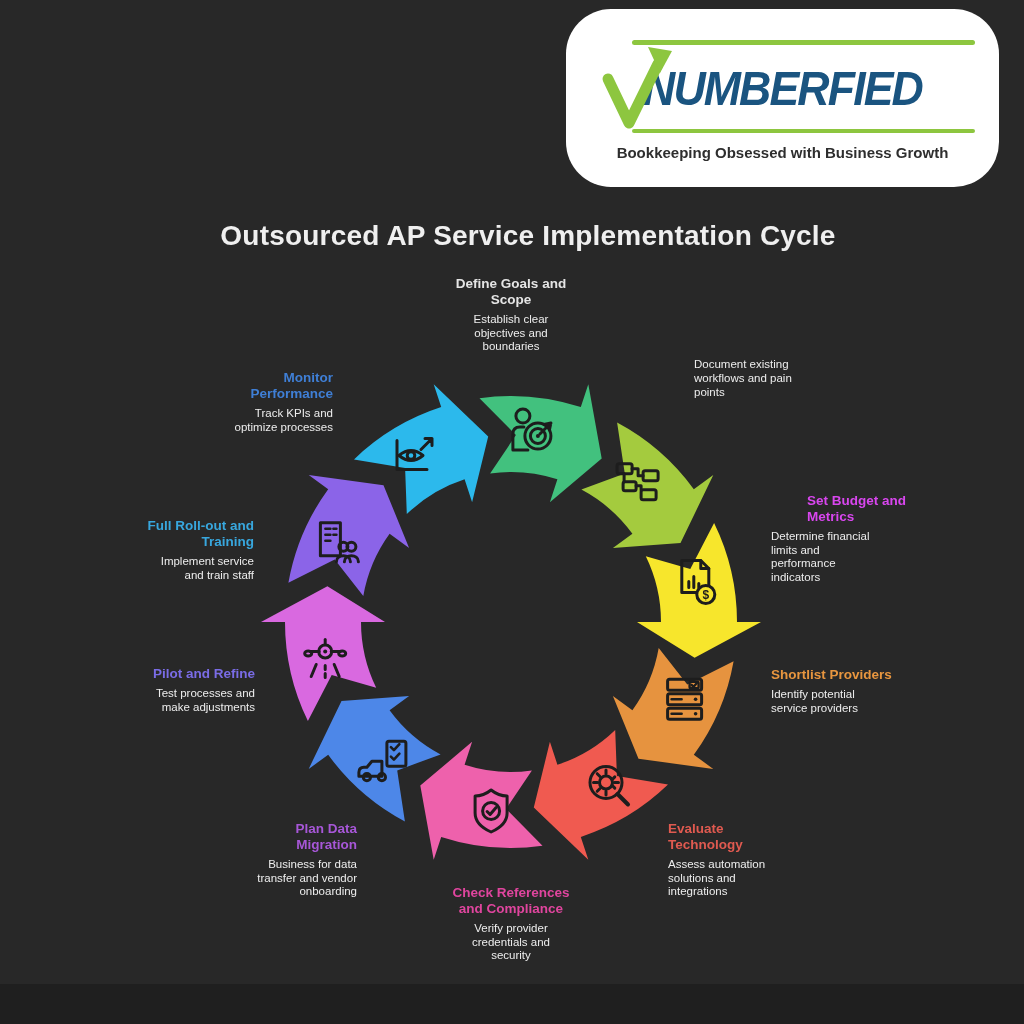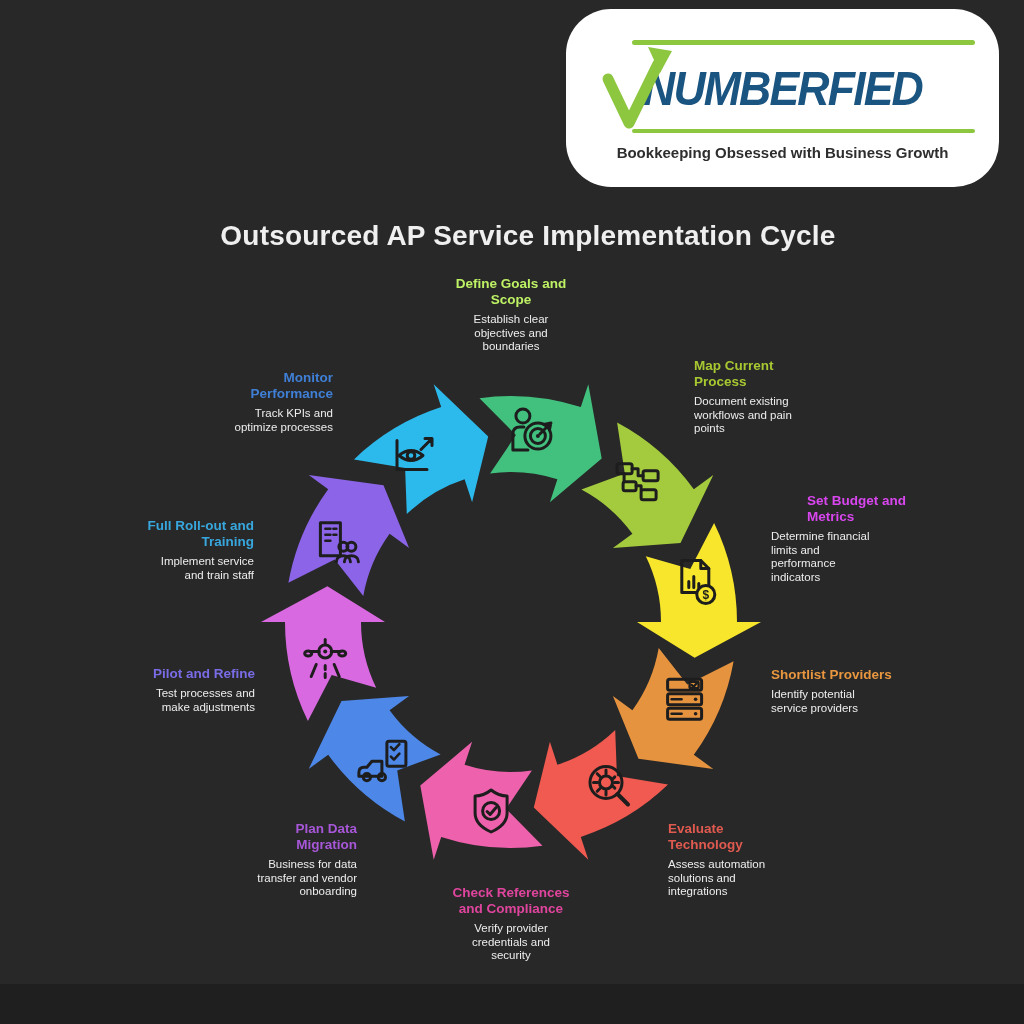--- a/index.html
+++ b/index.html
@@ -158,7 +158,7 @@
   </svg>
 
   <div class="step" style="left:436px;top:276px;width:150px;text-align:center;">
-    <div class="t" style="color: #bef264;">Define Goals and
+    <div class="t" style="color: #e5e5e5;">Define Goals and
 Scope</div>
     <div class="d">Establish clear
 objectives and

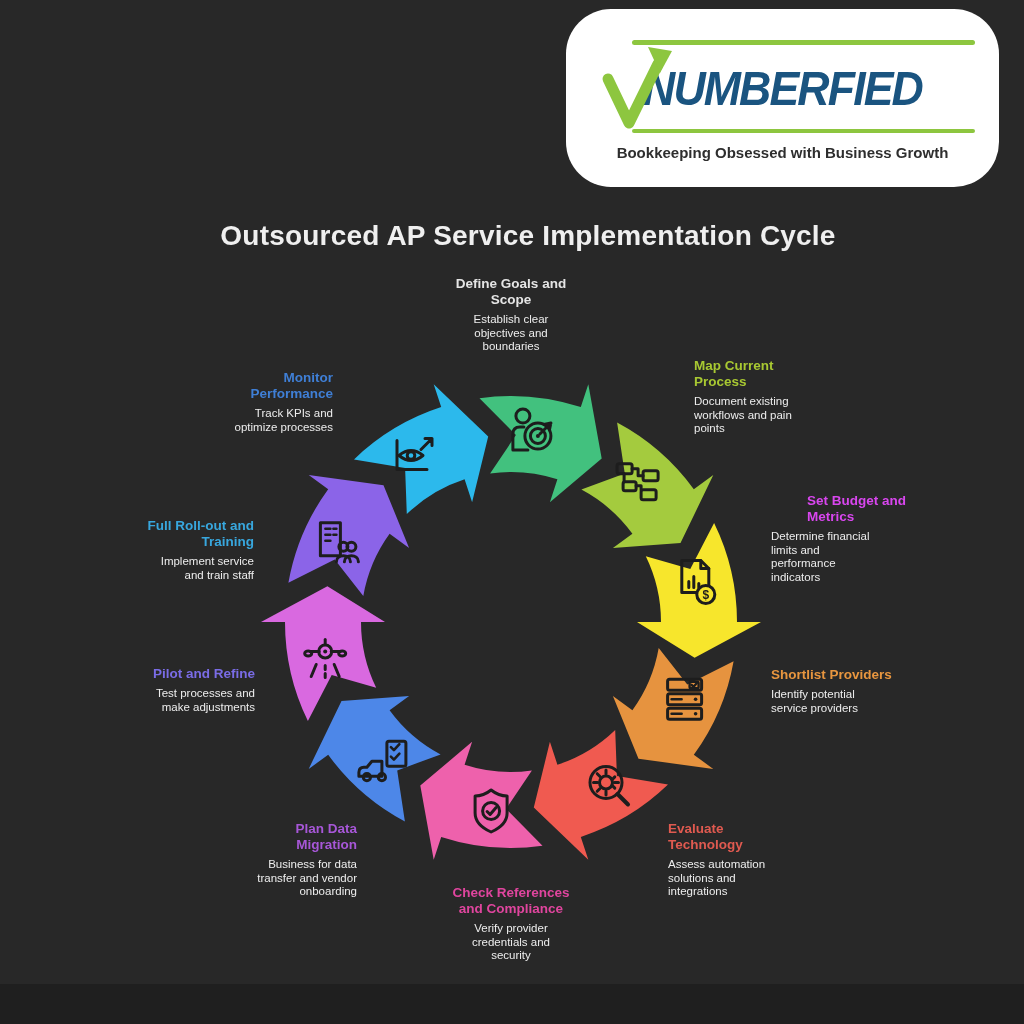--- a/index.html
+++ b/index.html
@@ -165,8 +165,6 @@
 boundaries</div>
   </div>
   <div class="step" style="left:694px;top:358px;width:140px;text-align:left;">
-    <div class="t" style="color: rgb(168, 200, 50);">Map Current
-Process</div>
     <div class="d">Document existing
 workflows and pain
 points</div>

